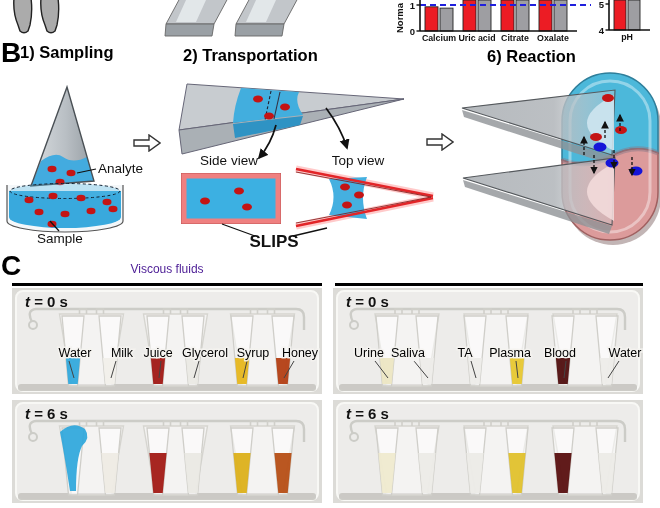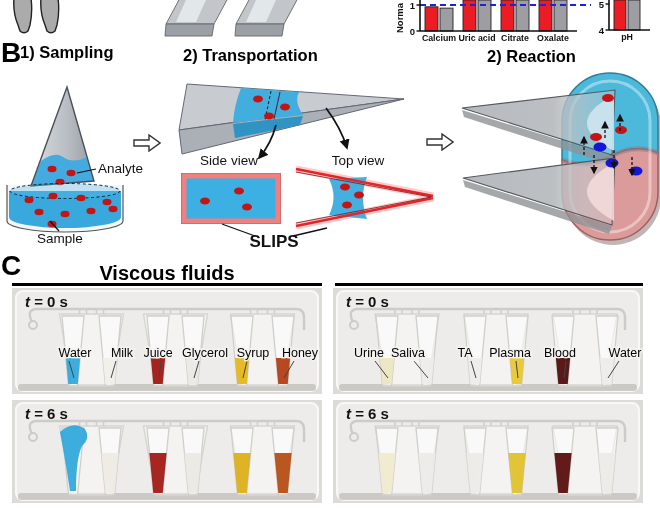--- a/index.html
+++ b/index.html
@@ -81,7 +81,7 @@
   <div class="plabel" style="left:1px;top:39px">B</div>
   <div class="steptitle" style="left:20px;top:43px">1) Sampling</div>
   <div class="steptitle" style="left:183px;top:46px">2) Transportation</div>
-  <div class="steptitle" style="left:487px;top:47px">2) Reaction</div>
+  <div class="steptitle" style="left:487px;top:47px">6) Reaction</div>
 
   <svg class="abs" style="left:5px;top:85px;width:158px;height:162px" viewBox="0 0 158 162">
     <defs>

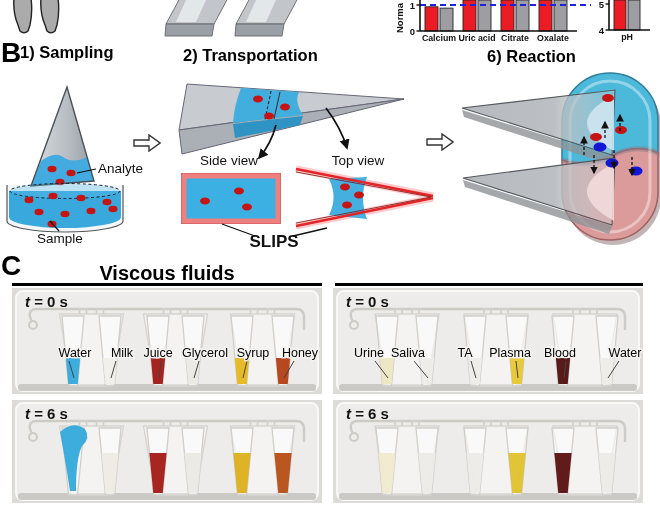--- a/index.html
+++ b/index.html
@@ -9,7 +9,7 @@
   .abs{position:absolute}
   .plabel{position:absolute;font-weight:bold;font-size:28px;color:#000;line-height:1}
   .steptitle{position:absolute;font-weight:bold;font-size:16.5px;color:#000;white-space:nowrap}
-  .gheader{position:absolute;font-weight:bold;font-size:20px;color:#000000;text-align:center}
+  .gheader{position:absolute;font-weight:normal;font-size:12px;color:#4c1d95;text-align:center}
   .hline{position:absolute;height:3px;background:#000}
   svg{font-family:"Liberation Sans",sans-serif}
   svg text{fill:#111}

